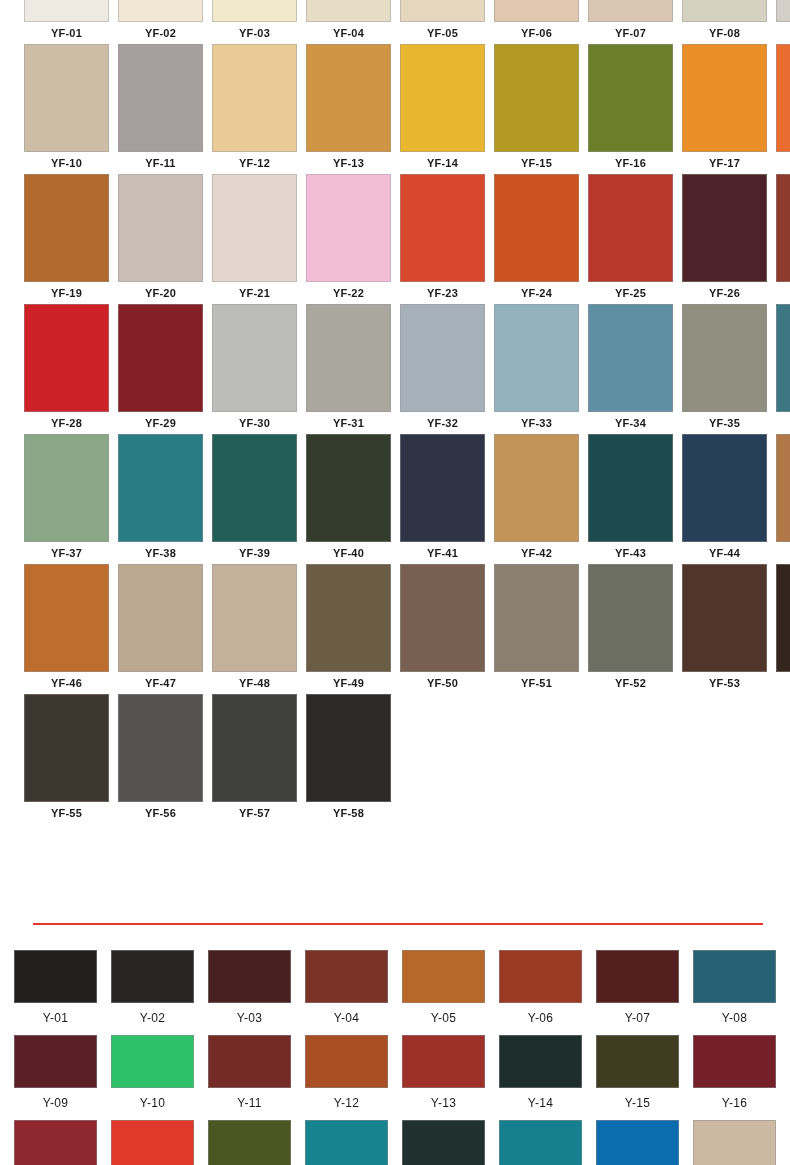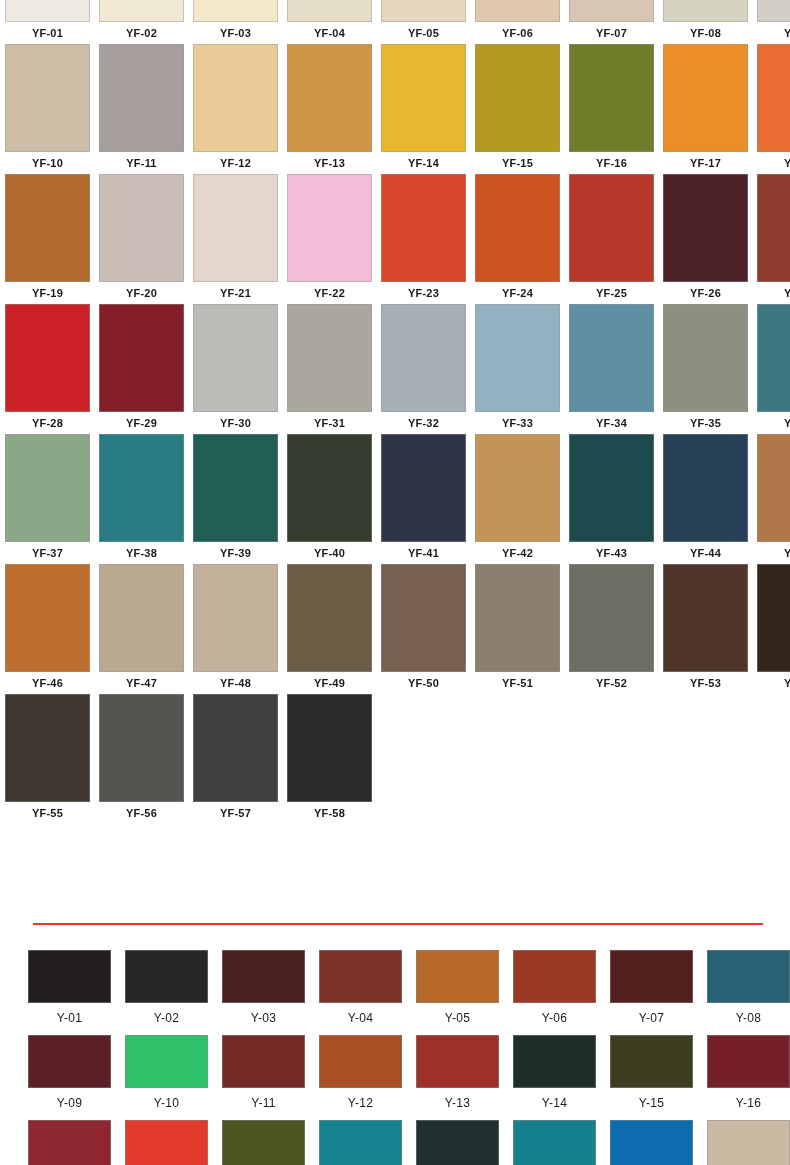--- a/index.html
+++ b/index.html
@@ -34,7 +34,7 @@
   .yf-row {
     position: relative;
     height: 130px;
-    padding-left: 5px;
+    padding-left: 24px;
     box-sizing: border-box;
     white-space: nowrap;
     font-size: 0;

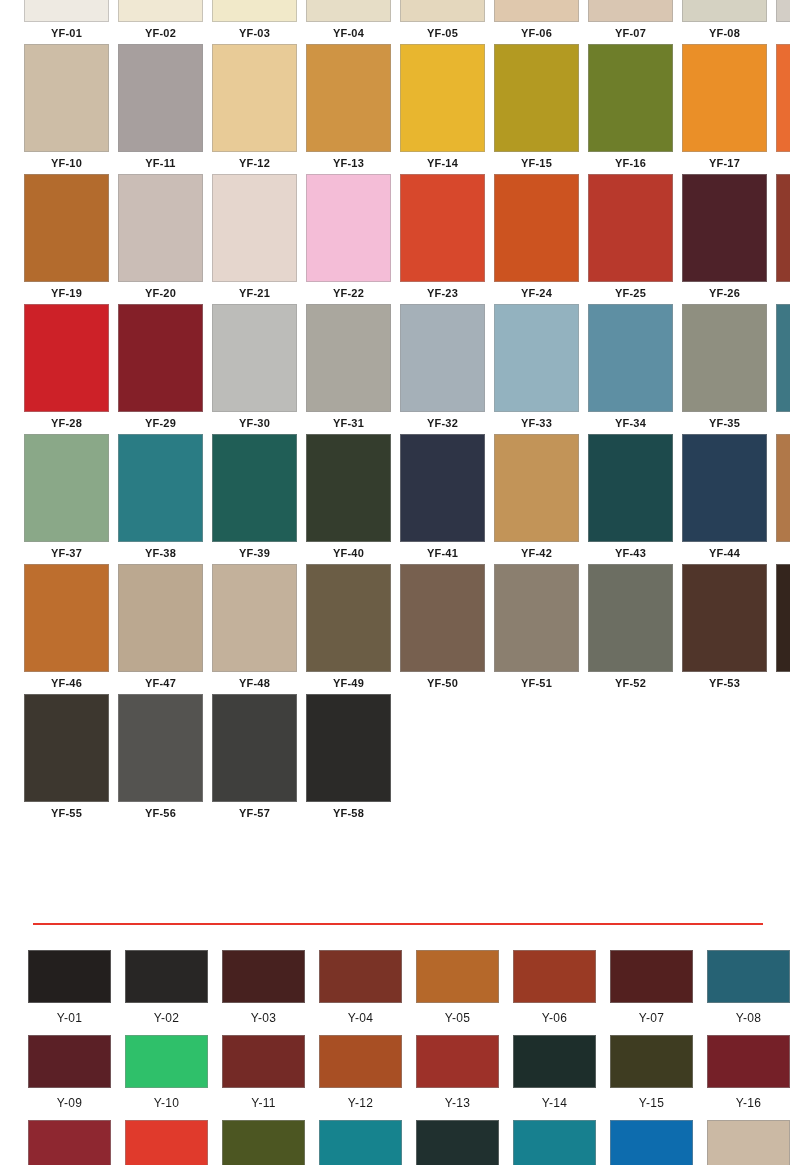--- a/index.html
+++ b/index.html
@@ -120,7 +120,7 @@
   .y-row {
     position: relative;
     height: 85px;
-    padding-left: 28px;
+    padding-left: 14px;
     box-sizing: border-box;
     white-space: nowrap;
     font-size: 0;

